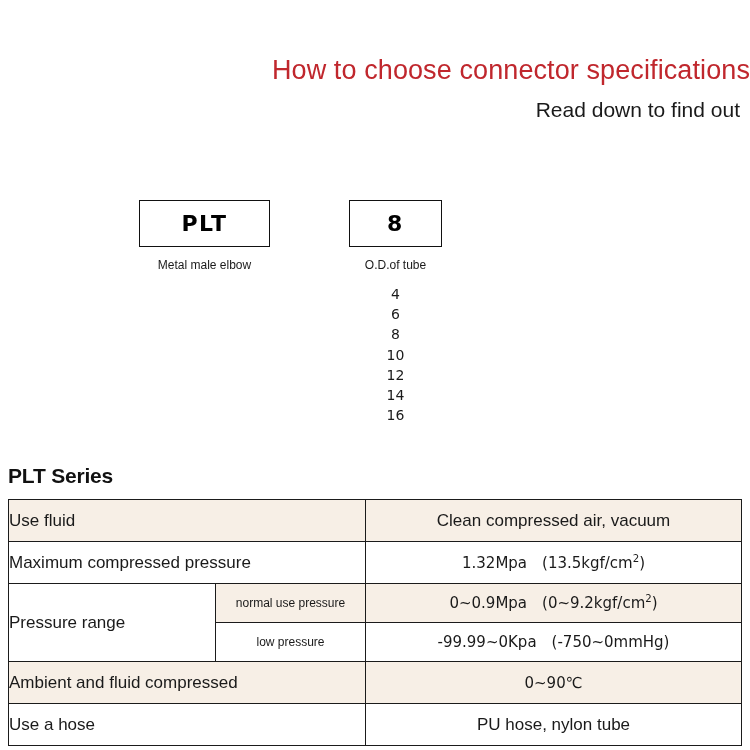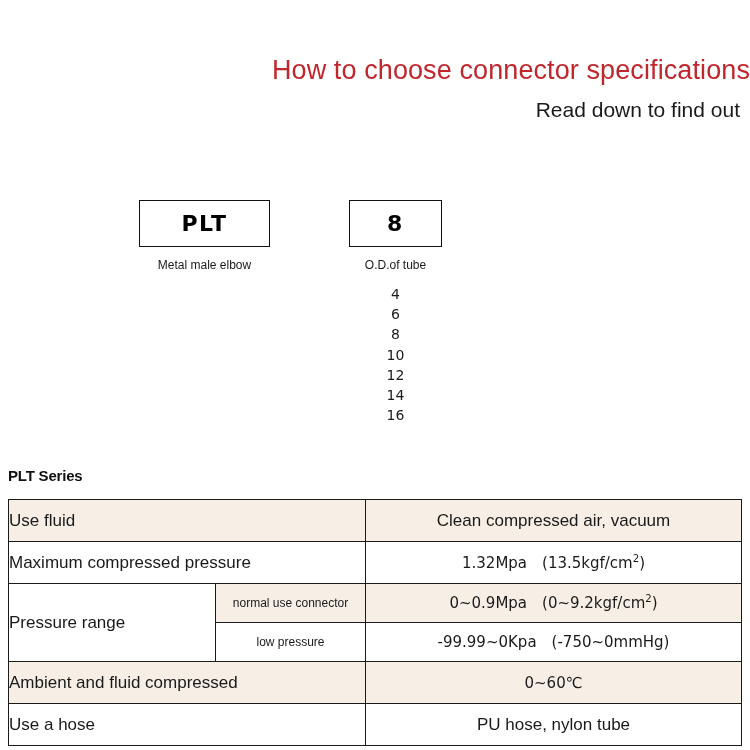--- a/index.html
+++ b/index.html
@@ -102,7 +102,7 @@
     position: absolute;
     left: 8px;
     top: 466px;
-    font-size: 15px;
+    font-size: 21px;
     font-weight: 700;
     color: #111;
     letter-spacing: -0.2px;

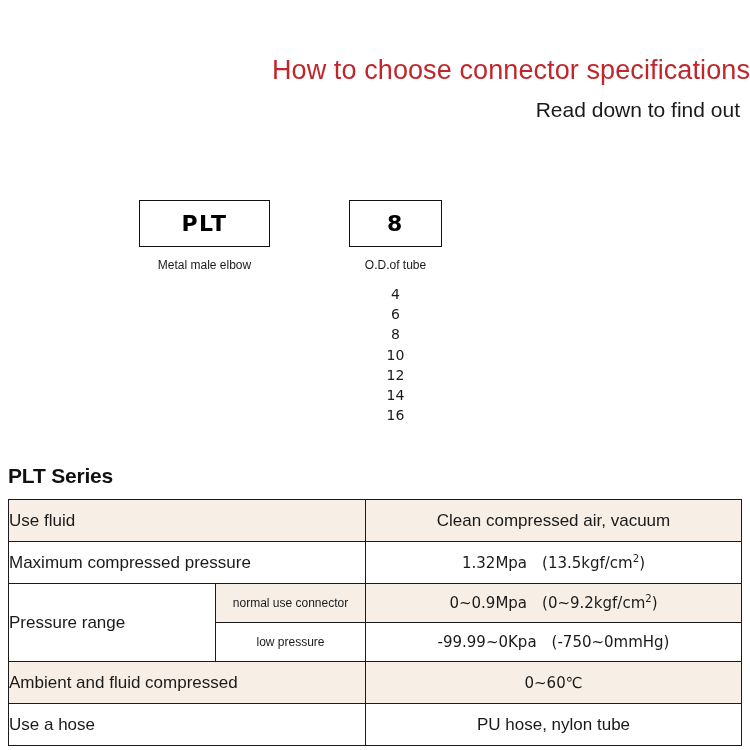--- a/index.html
+++ b/index.html
@@ -228,7 +228,7 @@
         <span class="label-text">Pressure range</span>
       </td>
       <td class="tint r-sub">
-        <div class="sub-label">normal use connector</div>
+        <div class="sub-label">normal use pressure</div>
       </td>
       <td class="tint r-sub">
         <div class="value-text">0~0.9Mpa (0~9.2kgf/cm<sup>2</sup>)</div>

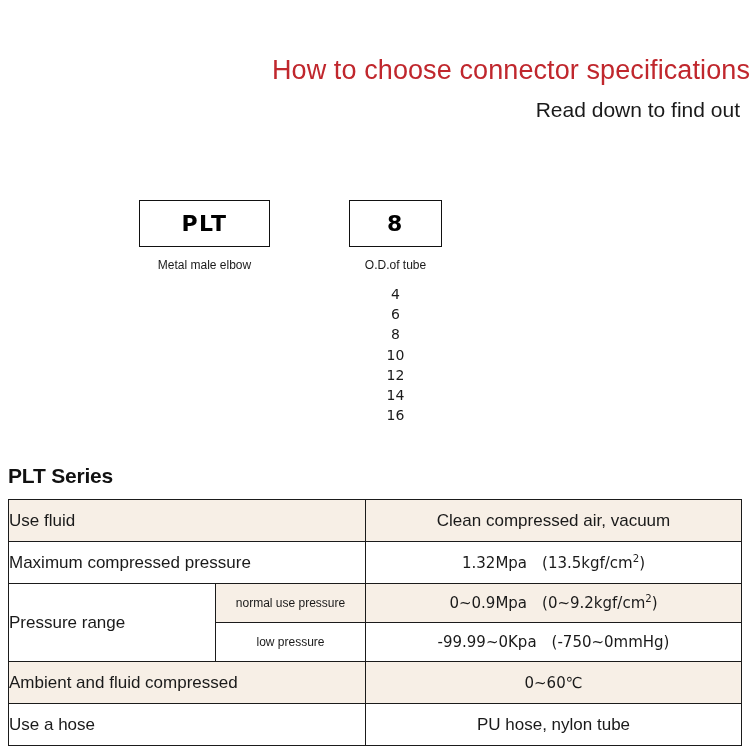--- a/index.html
+++ b/index.html
@@ -249,7 +249,7 @@
         <span class="label-text">Ambient and fluid compressed</span>
       </td>
       <td class="tint r-tall">
-        <div class="value-text">0~60℃</div>
+        <div class="value-text">0~90℃</div>
       </td>
     </tr>
 

